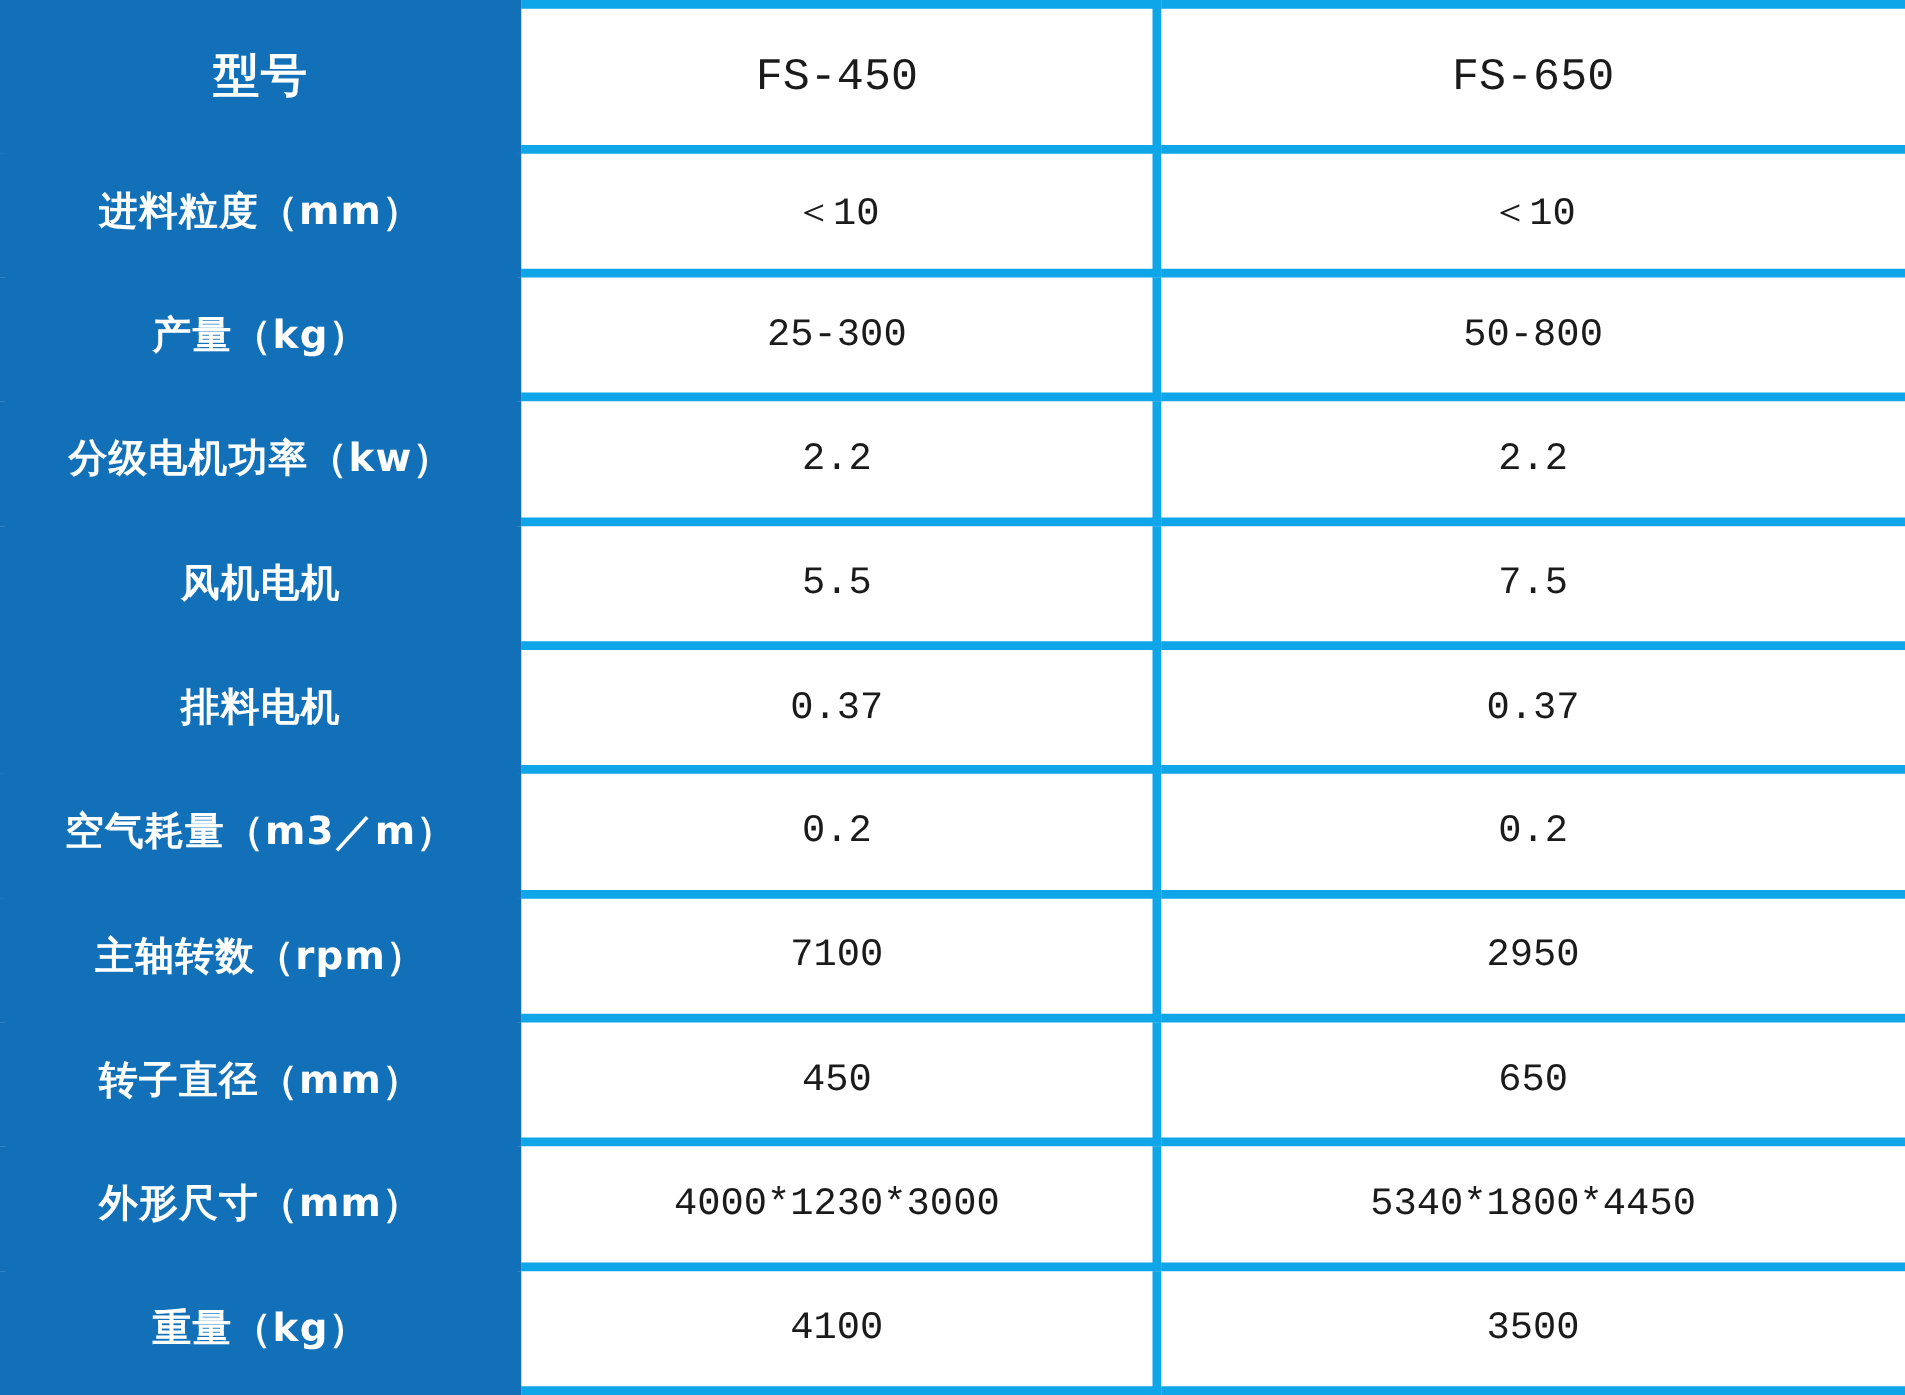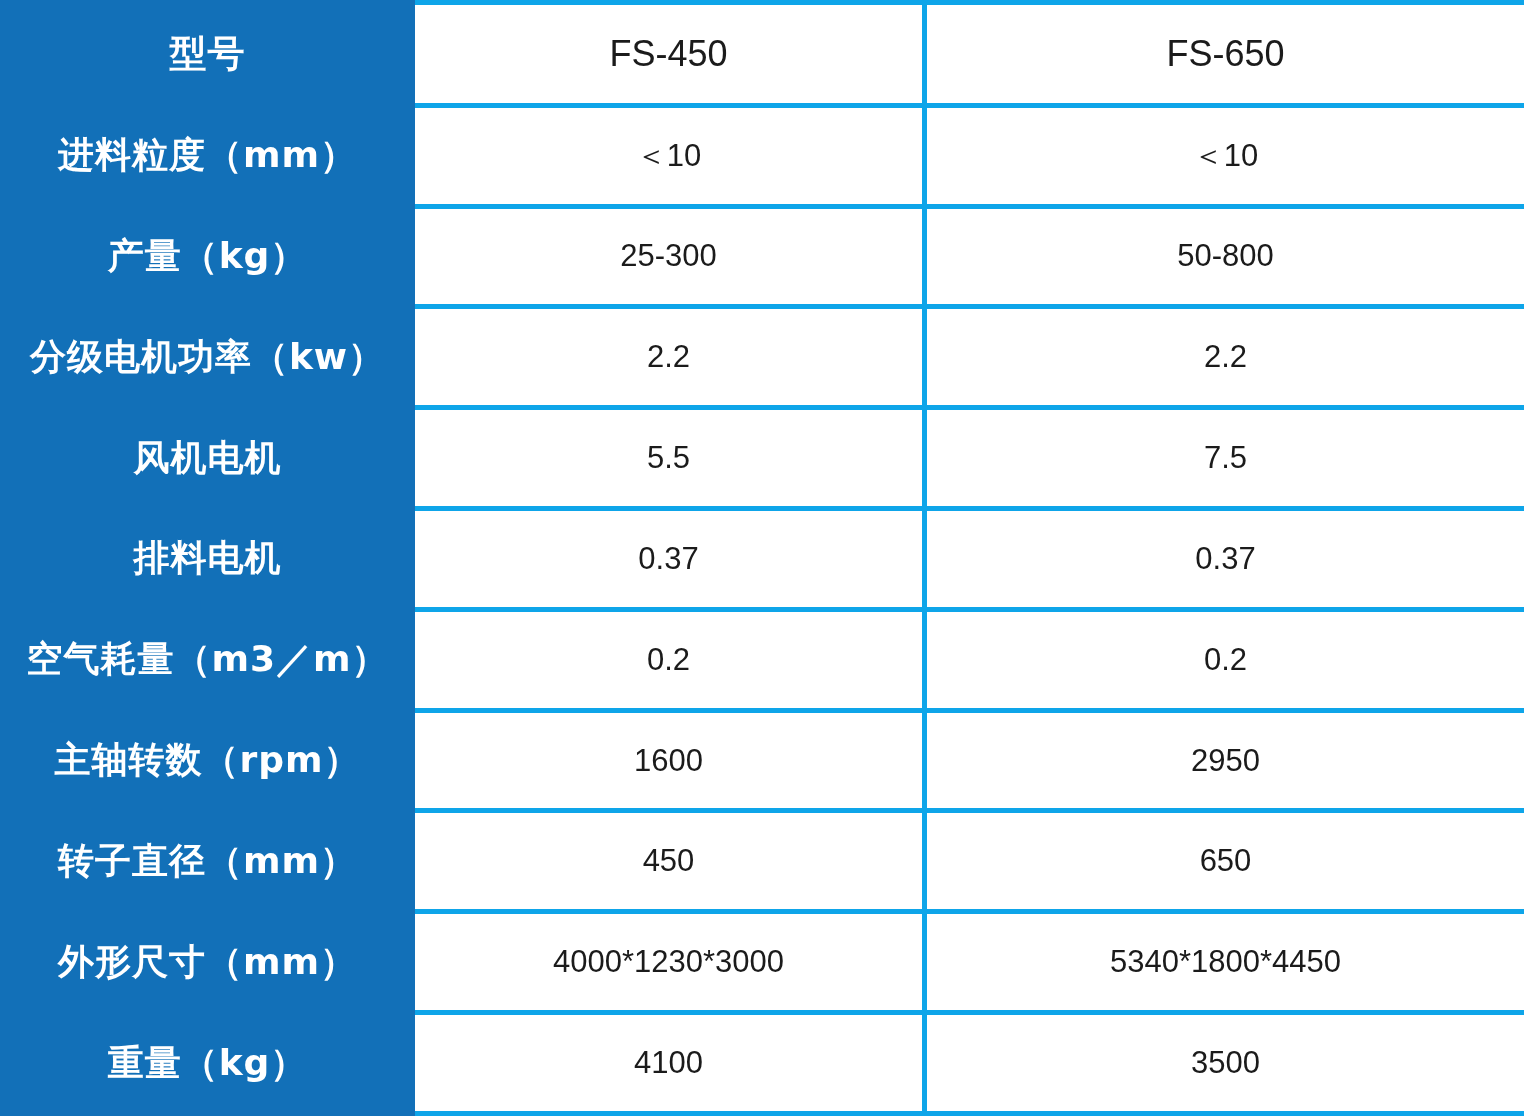--- a/index.html
+++ b/index.html
@@ -24,7 +24,7 @@
   .spec-table col.c-v2 { width: 602px; }
 
   .spec-table td {
-    border: 5px solid #0ea5e9;
+    border: 7px solid #0ea5e9;
     padding: 0 6px;
     vertical-align: middle;
     text-align: center;

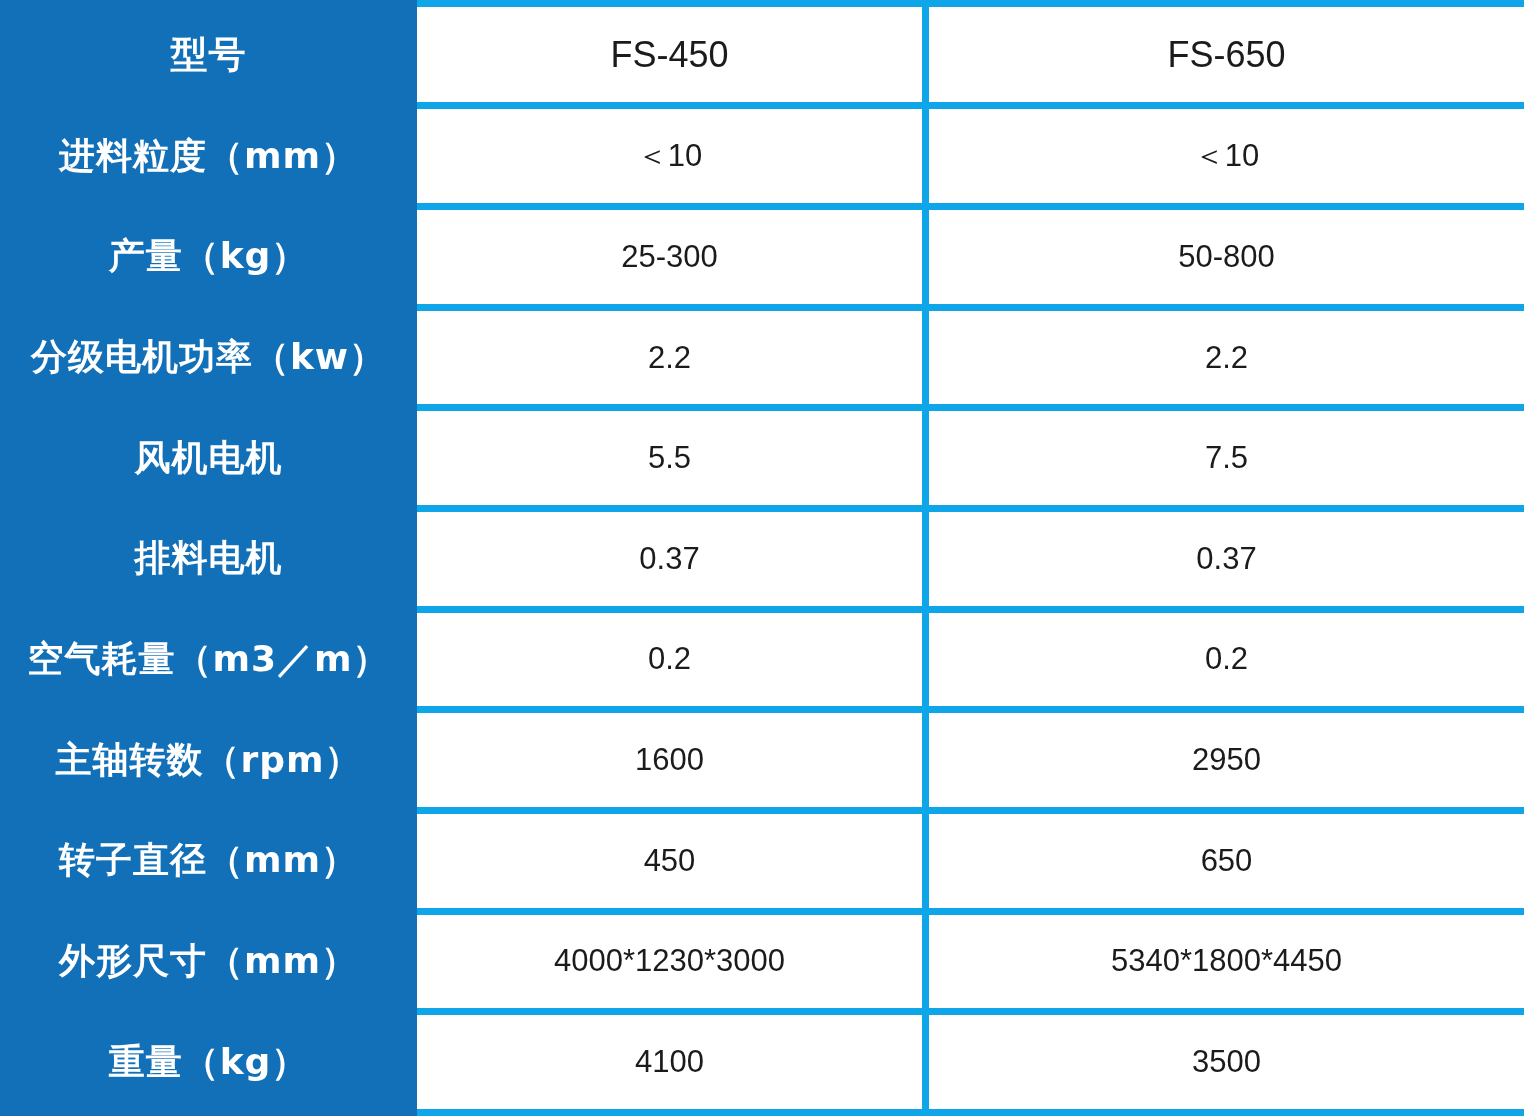--- a/index.html
+++ b/index.html
@@ -49,7 +49,7 @@
     font-size: 37px;
   }
   .spec-table td.value {
-    font-family: Liberation Sans, sans-serif;
+    font-family: Liberation Mono, monospace;
     font-size: 31px;
     margin-top: 36px;
   }

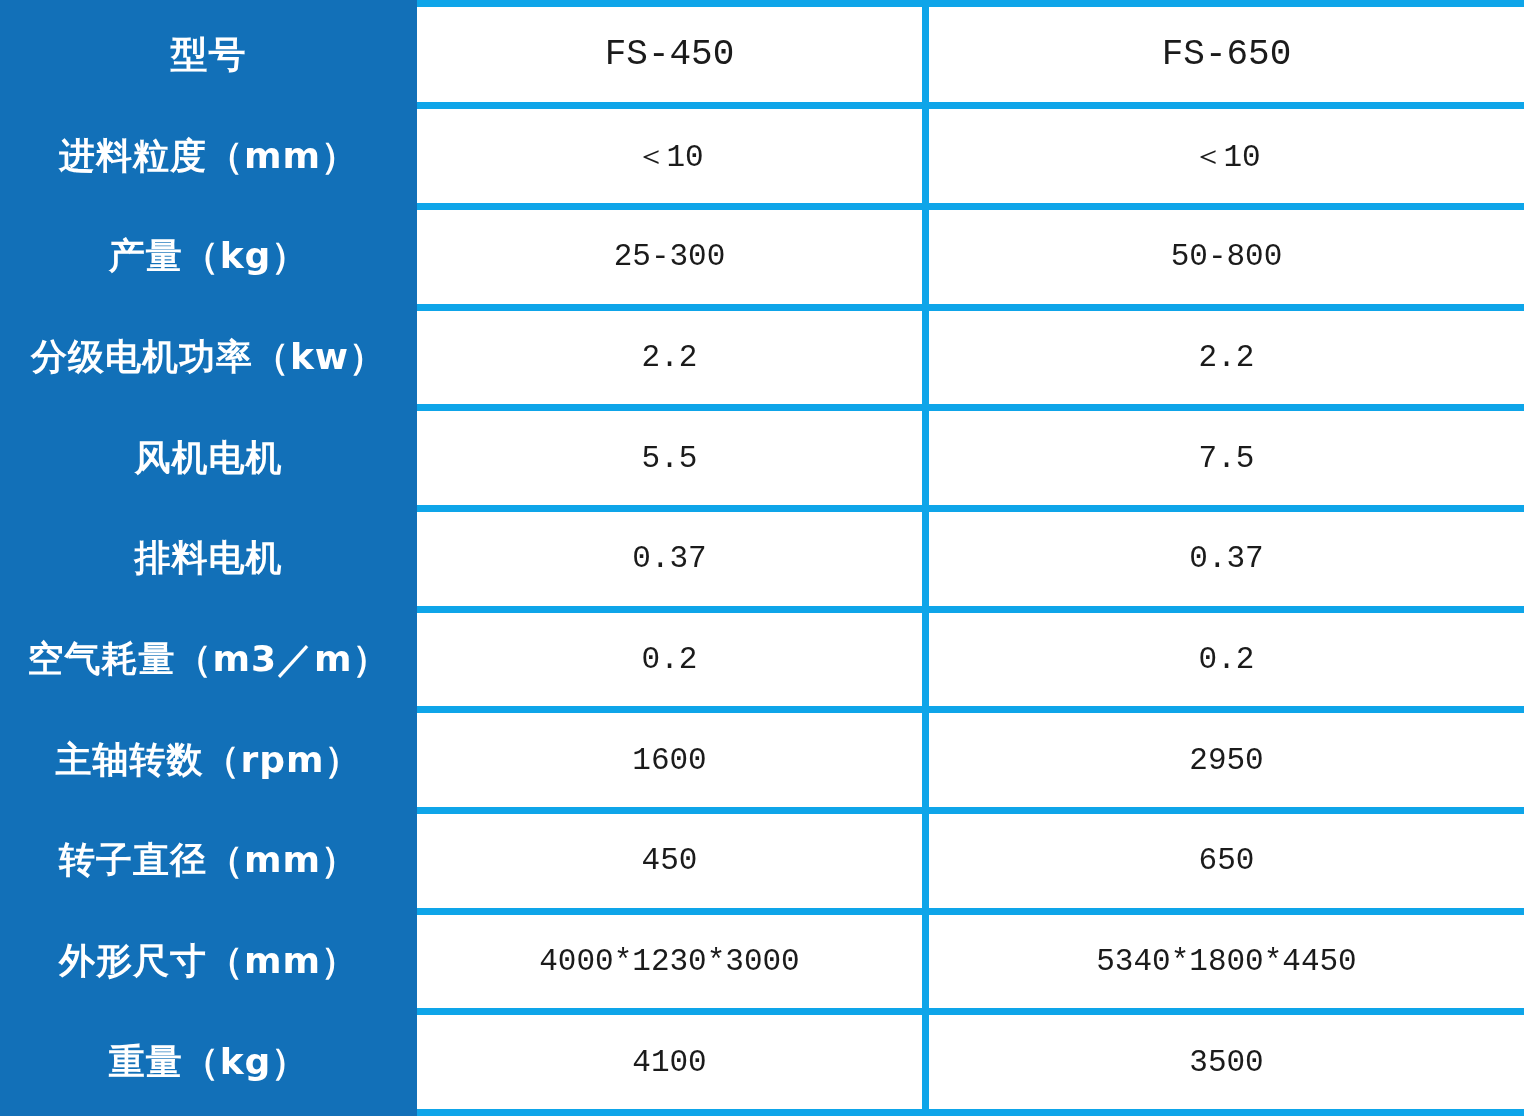--- a/index.html
+++ b/index.html
@@ -40,7 +40,7 @@
     color: #ffffff;
     font-family: "DejaVu Sans", "Liberation Sans", sans-serif;
     font-weight: bold;
-    font-size: 36px;
+    font-size: 31px;
     text-align: center;
     border-color: #1270b8;
     letter-spacing: 1px;

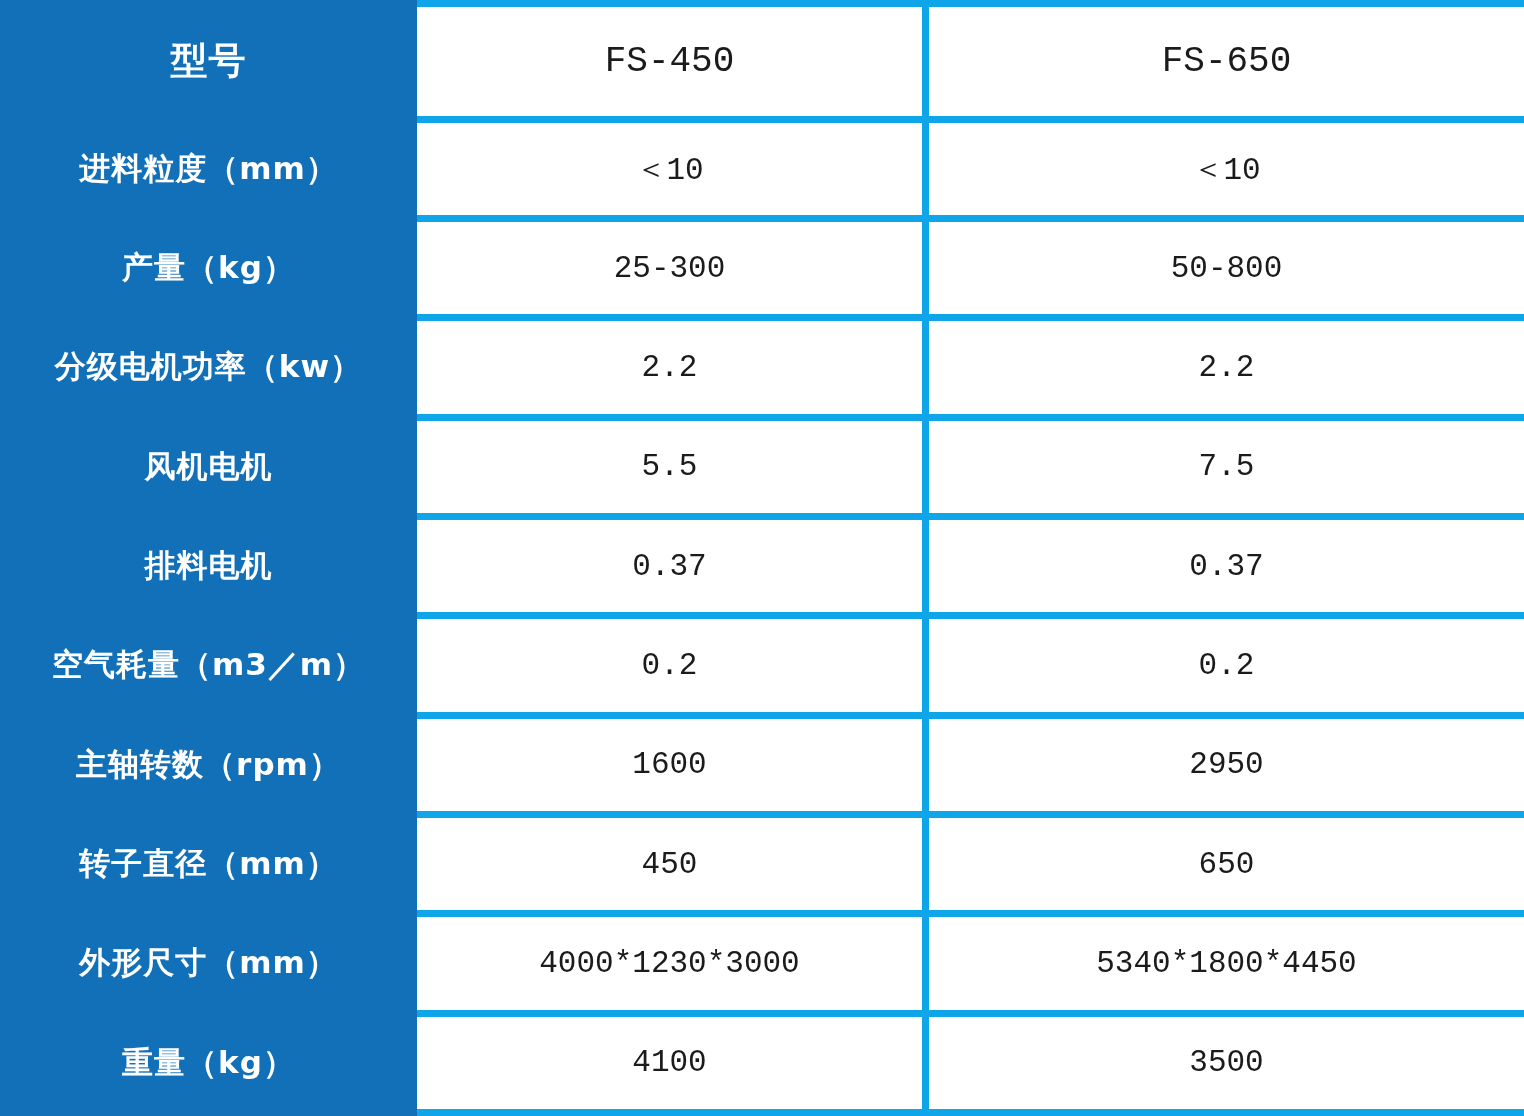--- a/index.html
+++ b/index.html
@@ -105,7 +105,7 @@
     </tr>
     <tr>
       <td class="label">主轴转数（rpm）</td>
-      <td class="value">1600</td>
+      <td class="value">7100</td>
       <td class="value">2950</td>
     </tr>
     <tr>

